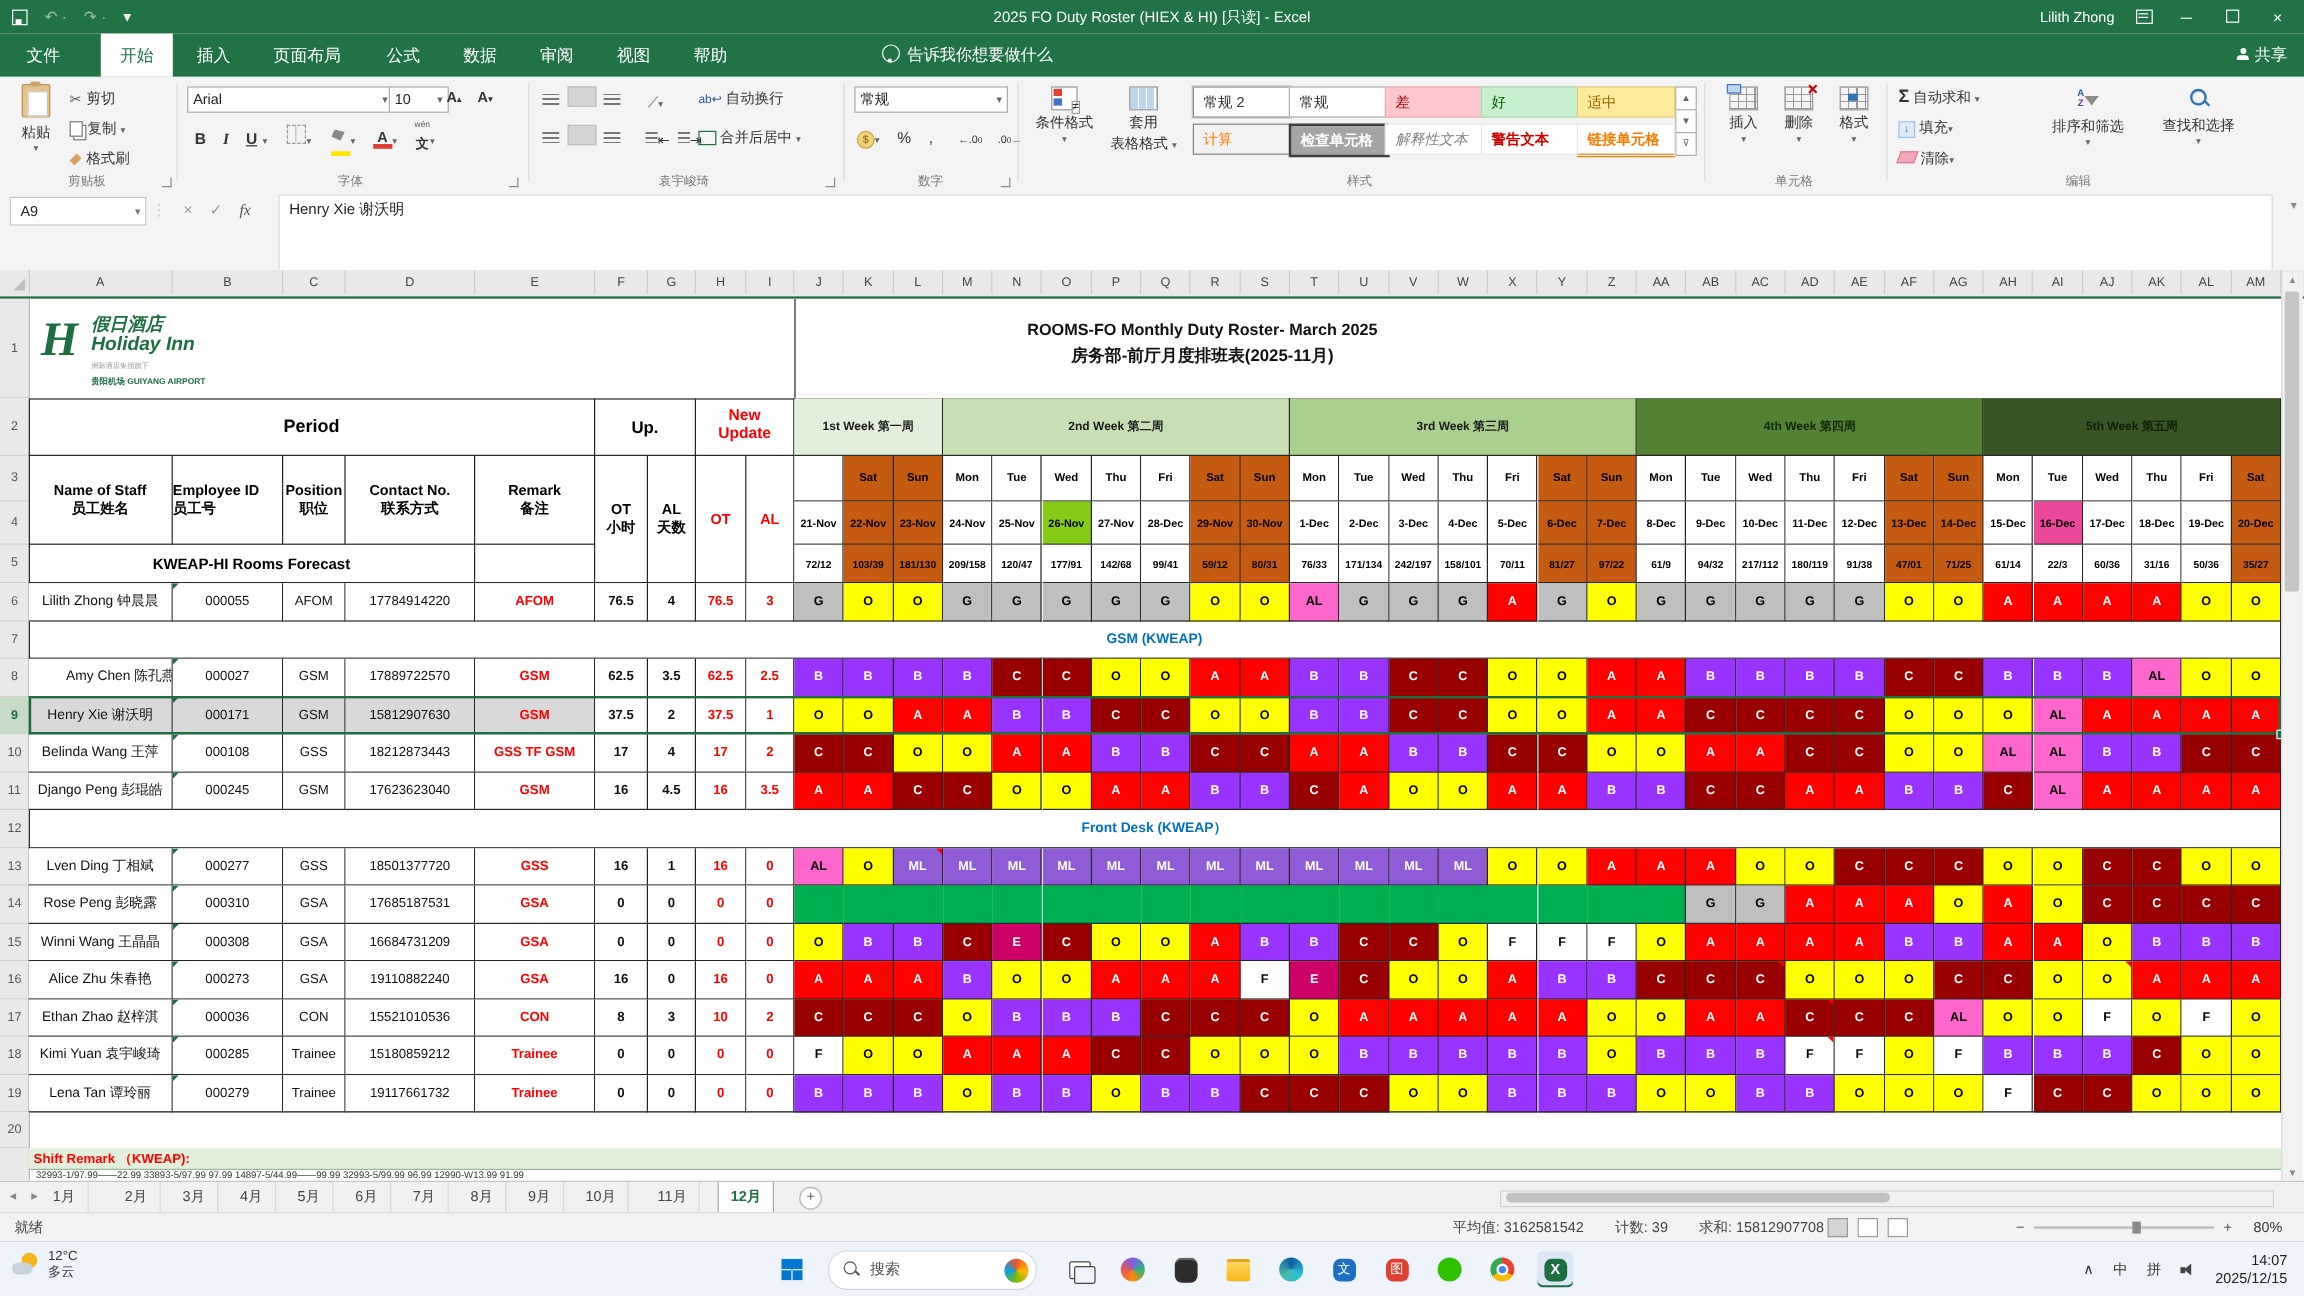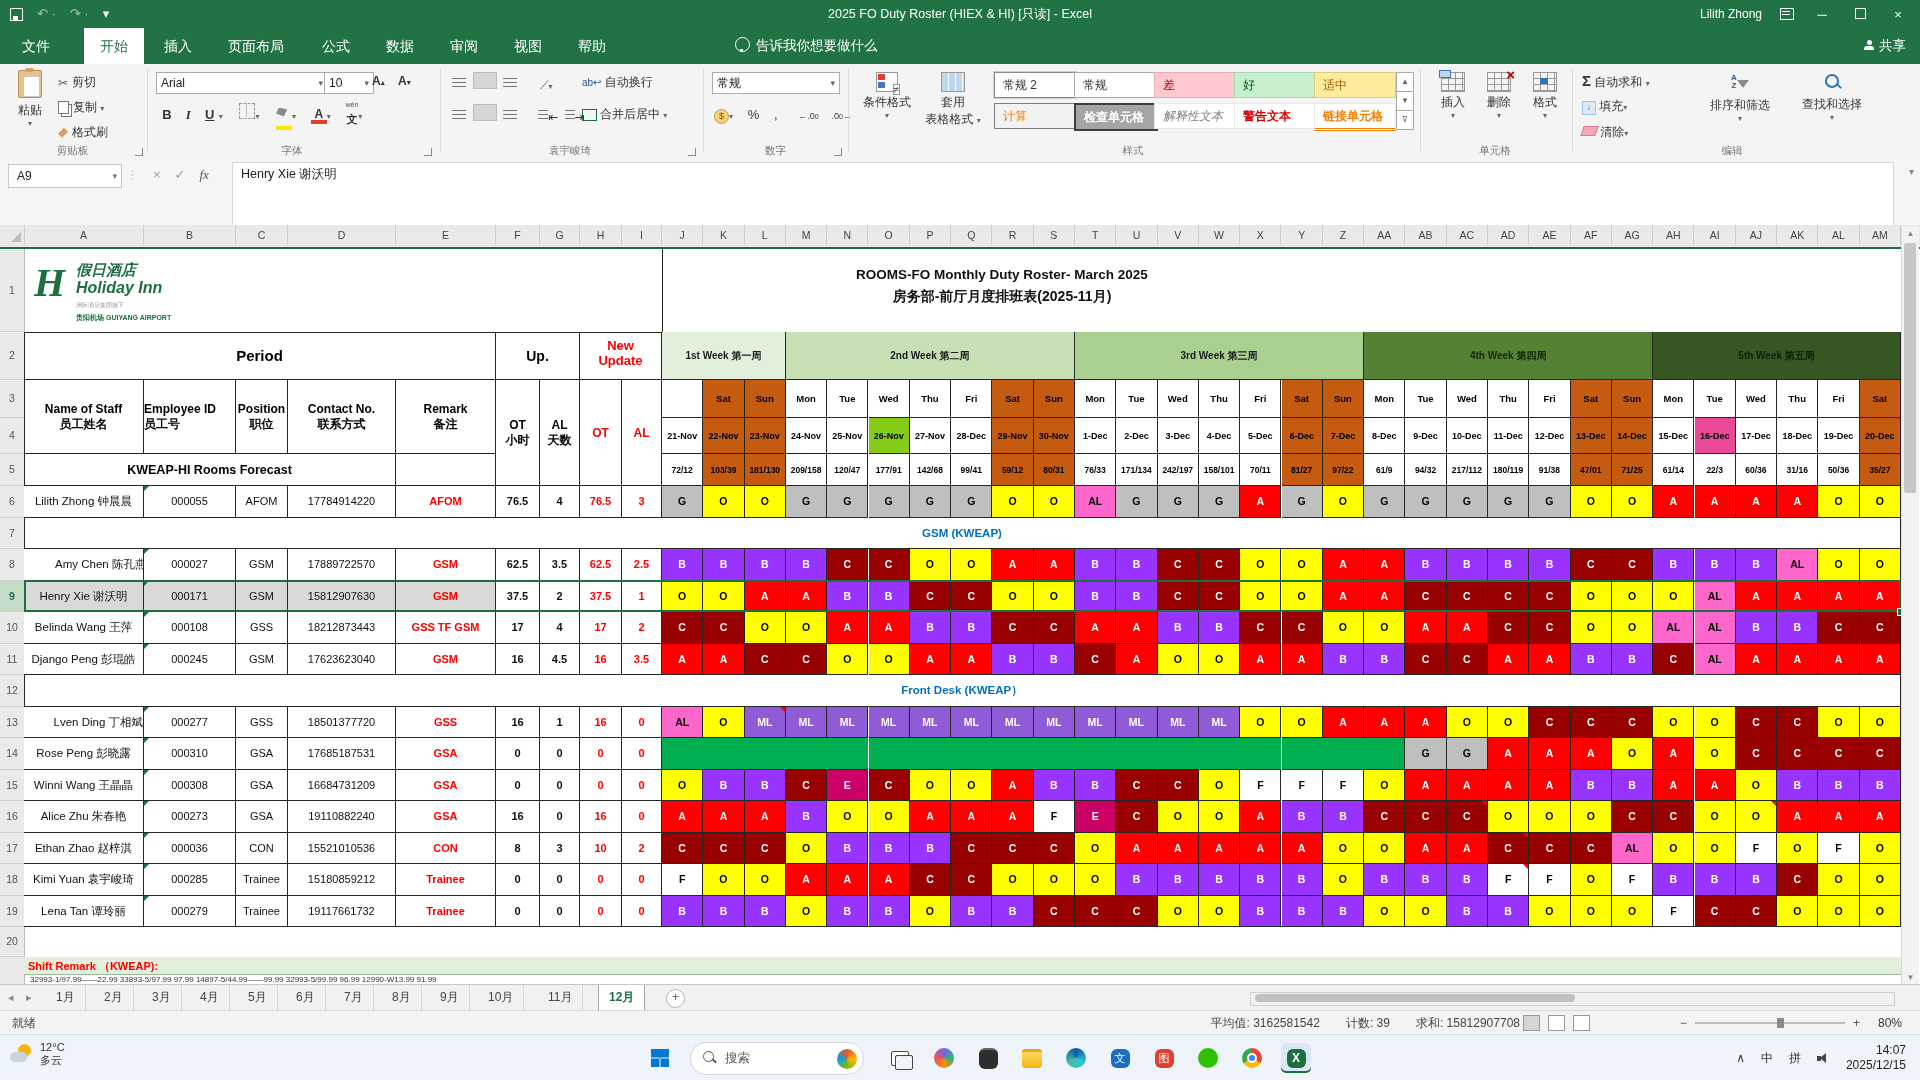--- a/index.html
+++ b/index.html
@@ -795,7 +795,7 @@
       <div class="cell" style="position: absolute; left: 1777.1px; top: 394.5px; width: 41.3px; height: 31.5px; line-height: 31.5px; background: rgb(255, 0, 0); color: rgb(255, 255, 255); font-size: 10.5px; font-weight: bold;">A</div>
       <div class="cell" style="position: absolute; left: 1818.4px; top: 394.5px; width: 41.3px; height: 31.5px; line-height: 31.5px; background: rgb(255, 0, 0); color: rgb(255, 255, 255); font-size: 10.5px; font-weight: bold;">A</div>
       <div class="cell" style="position: absolute; left: 1859.7px; top: 394.5px; width: 41.3px; height: 31.5px; line-height: 31.5px; background: rgb(255, 0, 0); color: rgb(255, 255, 255); font-size: 10.5px; font-weight: bold;">A</div>
-      <div class="cell" style="position: absolute; left: 24px; top: 457.5px; width: 120px; height: 31.5px; line-height: 31.5px; background: rgb(255, 255, 255); font-size: 11.5px; font-weight: normal; color: rgb(17, 17, 17); text-align: right;">Lven Ding 丁相斌</div>
+      <div class="cell" style="position: absolute; left: 24px; top: 457.5px; width: 120px; height: 31.5px; line-height: 31.5px; background: rgb(255, 255, 255); font-size: 11.5px; font-weight: normal; color: rgb(17, 17, 17);">Lven Ding 丁相斌</div>
       <div class="cell" style="position: absolute; left: 144px; top: 457.5px; width: 92px; height: 31.5px; line-height: 31.5px; background: rgb(255, 255, 255); font-size: 11px; font-weight: normal; color: rgb(17, 17, 17);">000277<span class="greentri"></span></div>
       <div class="cell" style="position: absolute; left: 236px; top: 457.5px; width: 52px; height: 31.5px; line-height: 31.5px; background: rgb(255, 255, 255); font-size: 11px; font-weight: normal; color: rgb(17, 17, 17);">GSS</div>
       <div class="cell" style="position: absolute; left: 288px; top: 457.5px; width: 108px; height: 31.5px; line-height: 31.5px; background: rgb(255, 255, 255); font-size: 11px; font-weight: normal; color: rgb(17, 17, 17);">18501377720</div>

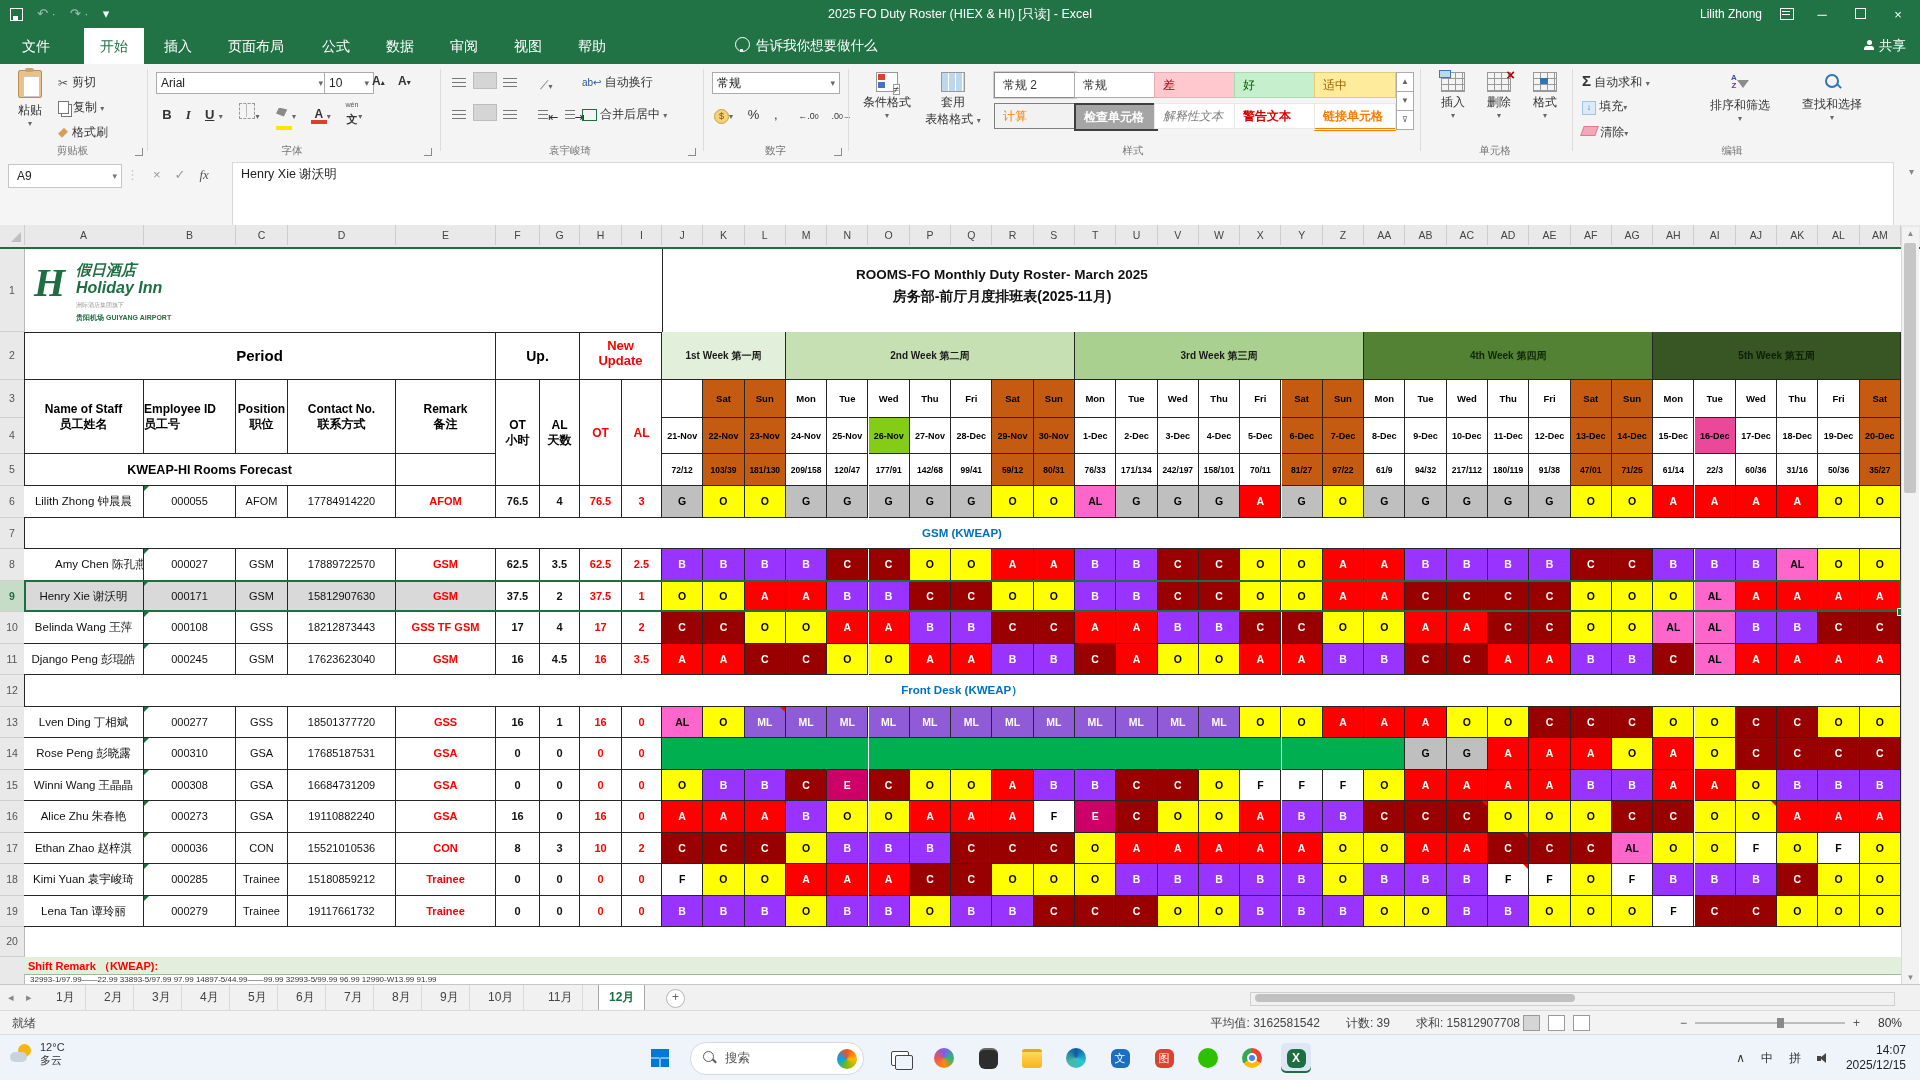--- a/index.html
+++ b/index.html
@@ -1084,7 +1084,7 @@
     <div class="tabnav" style="left:8px;">◂</div>
     <div class="tabnav" style="left:26px;">▸</div>
     <div id="stabs">
-        <div class="stab" style="left: 46px;">1月</div>
+        <div class="stab" style="left: 34px;">1月</div>
         <div class="stab" style="left: 94px;">2月</div>
         <div class="stab" style="left: 142px;">3月</div>
         <div class="stab" style="left: 190px;">4月</div>

